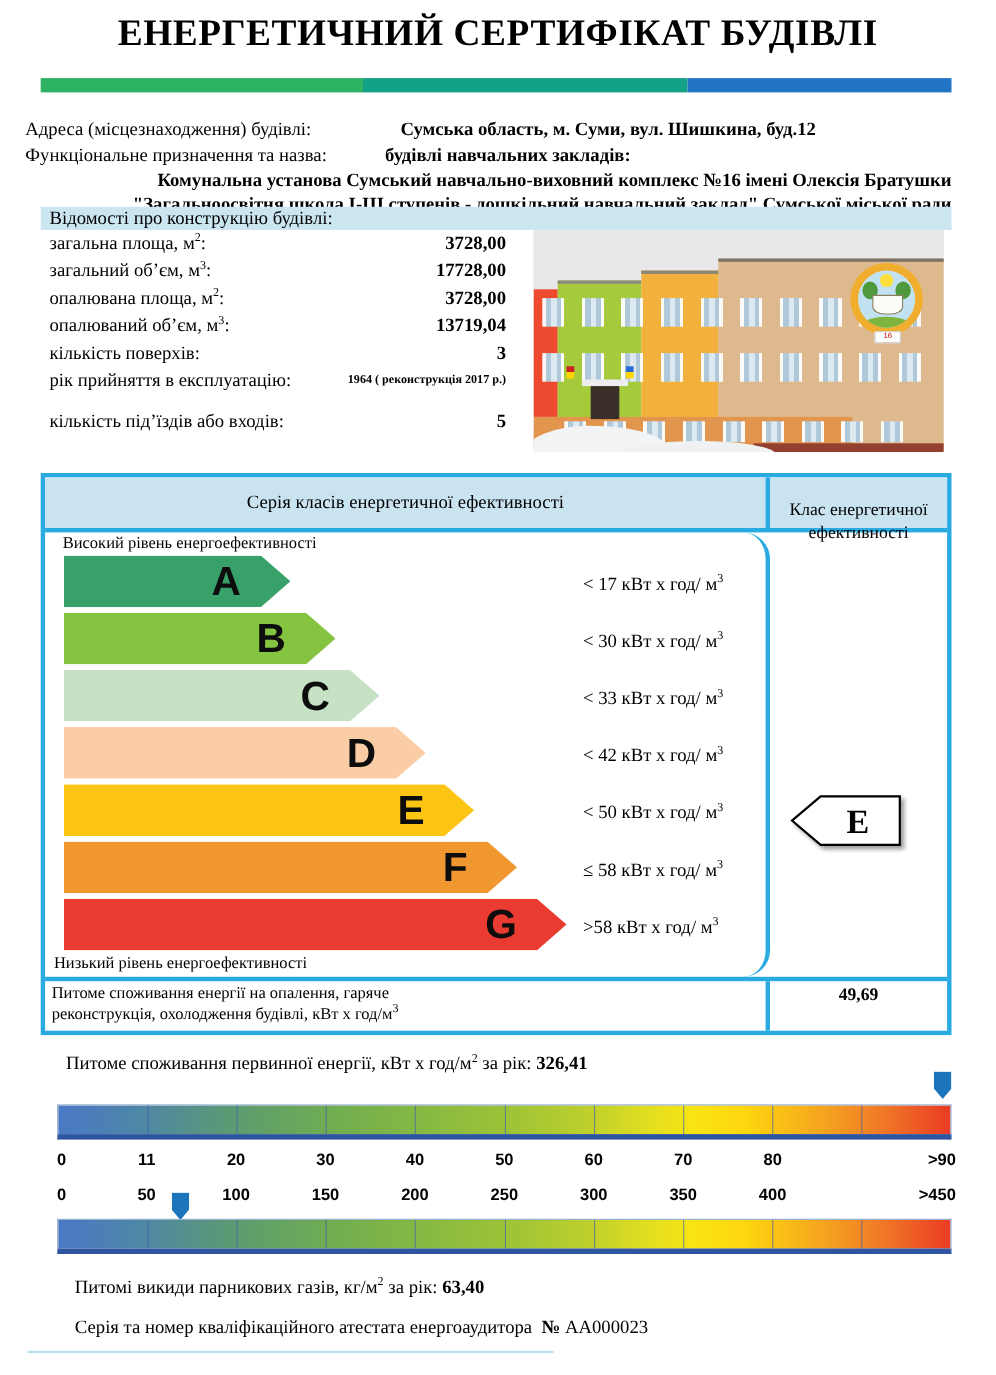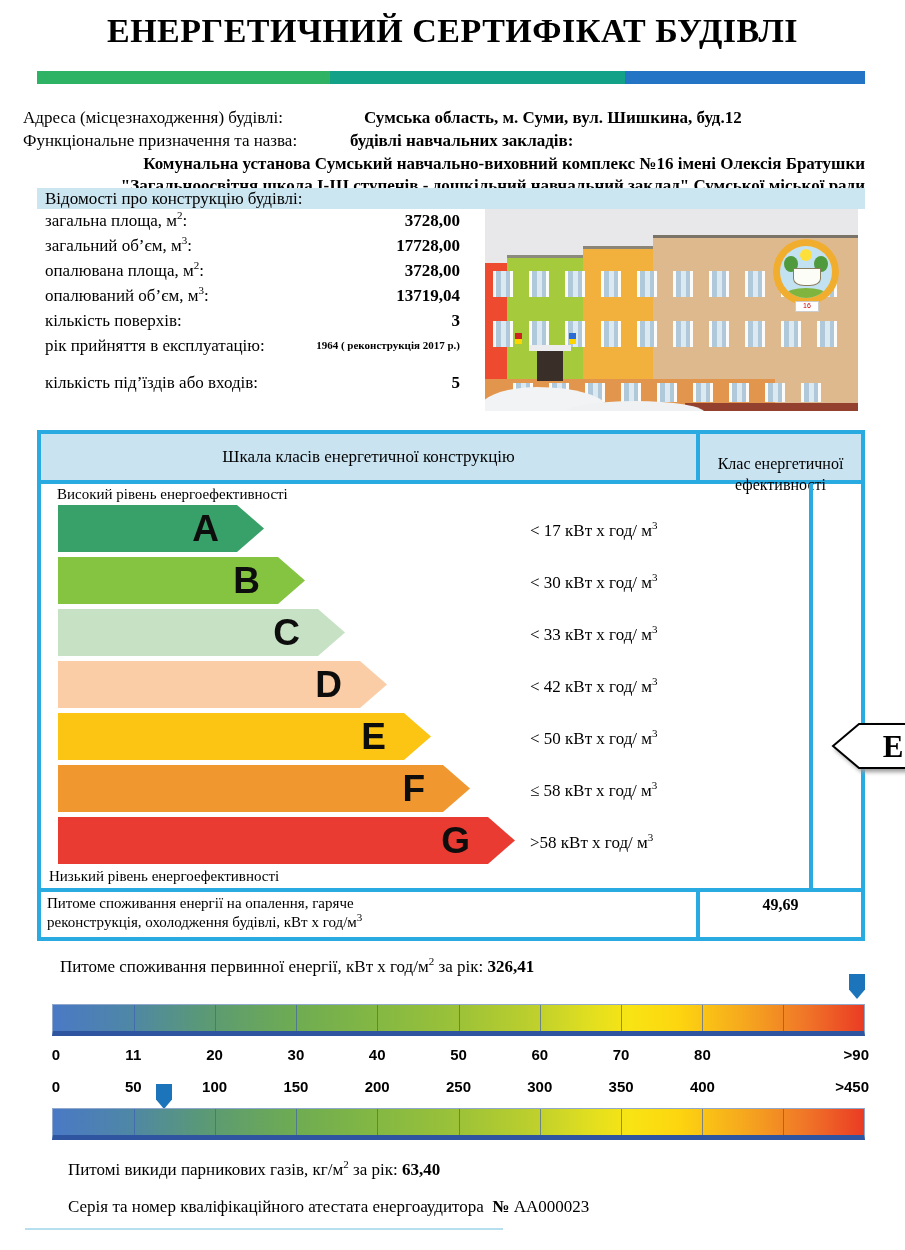--- a/index.html
+++ b/index.html
@@ -216,7 +216,7 @@
 
   <div class="etable">
     <div class="et-header">
-      <div class="et-h1">Шкала класів енергетичної конструкцію</div>
+      <div class="et-h1">Серія класів енергетичної ефективності</div>
       <div class="et-h2">Клас енергетичної ефективності</div>
     </div>
     <div class="et-body">

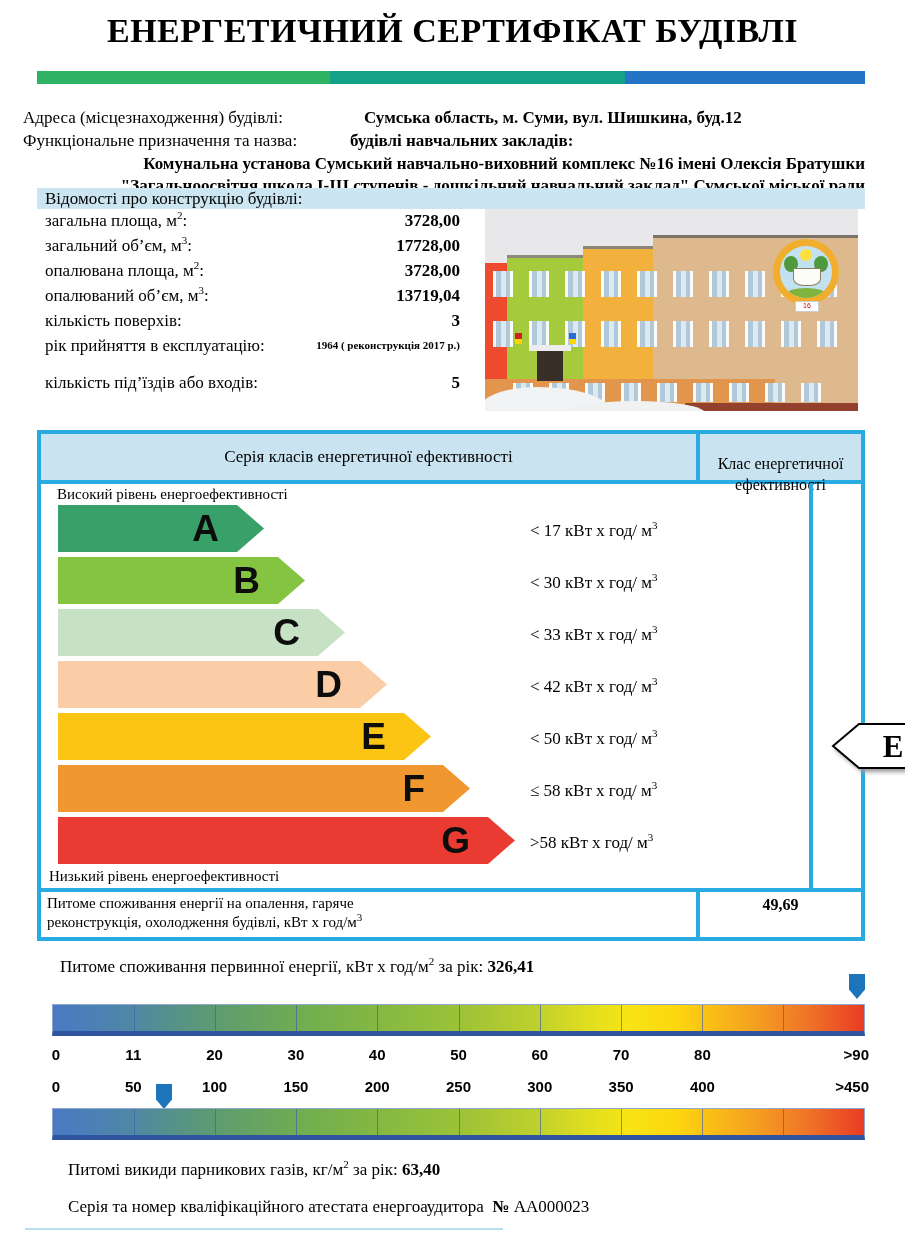--- a/index.html
+++ b/index.html
@@ -72,8 +72,8 @@
          font-size:17px;display:flex;align-items:center;justify-content:center;}
   .et-h2{flex:1;background:#C9E3F0;font-size:16px;text-align:center;line-height:21px;padding-top:19px;}
   .et-body{display:flex;height:408px;box-sizing:border-box;border-bottom:4px solid #29ABE2;}
-  .et-scale{width:772px;box-sizing:border-box;border-right:4px solid #29ABE2;position:relative;
-            padding:2px 0 0 16px;}
+  .et-scale{width:659px;box-sizing:border-box;border-right:4px solid #29ABE2;position:relative;
+            padding:2px 0 0 16px;border-radius:24px;}
   .level-label{font-size:15px;height:19px;}
   .level-label.low{position:absolute;left:8px;bottom:1px;}
   .scale-row{position:relative;height:52px;}

